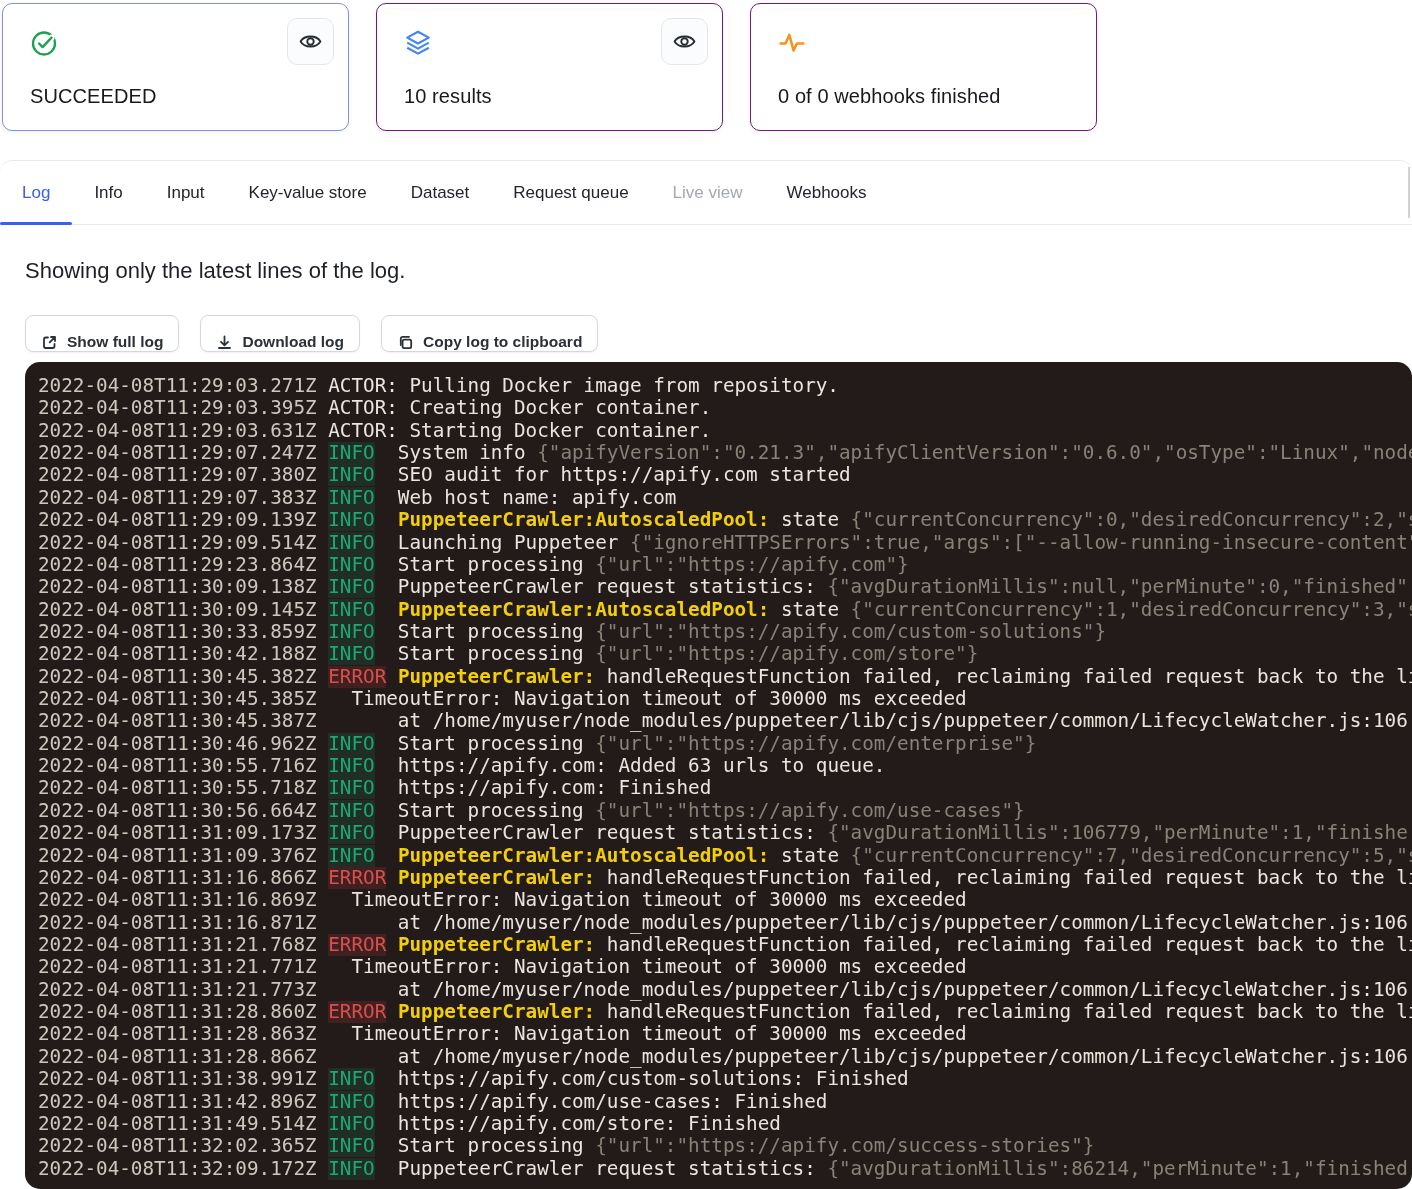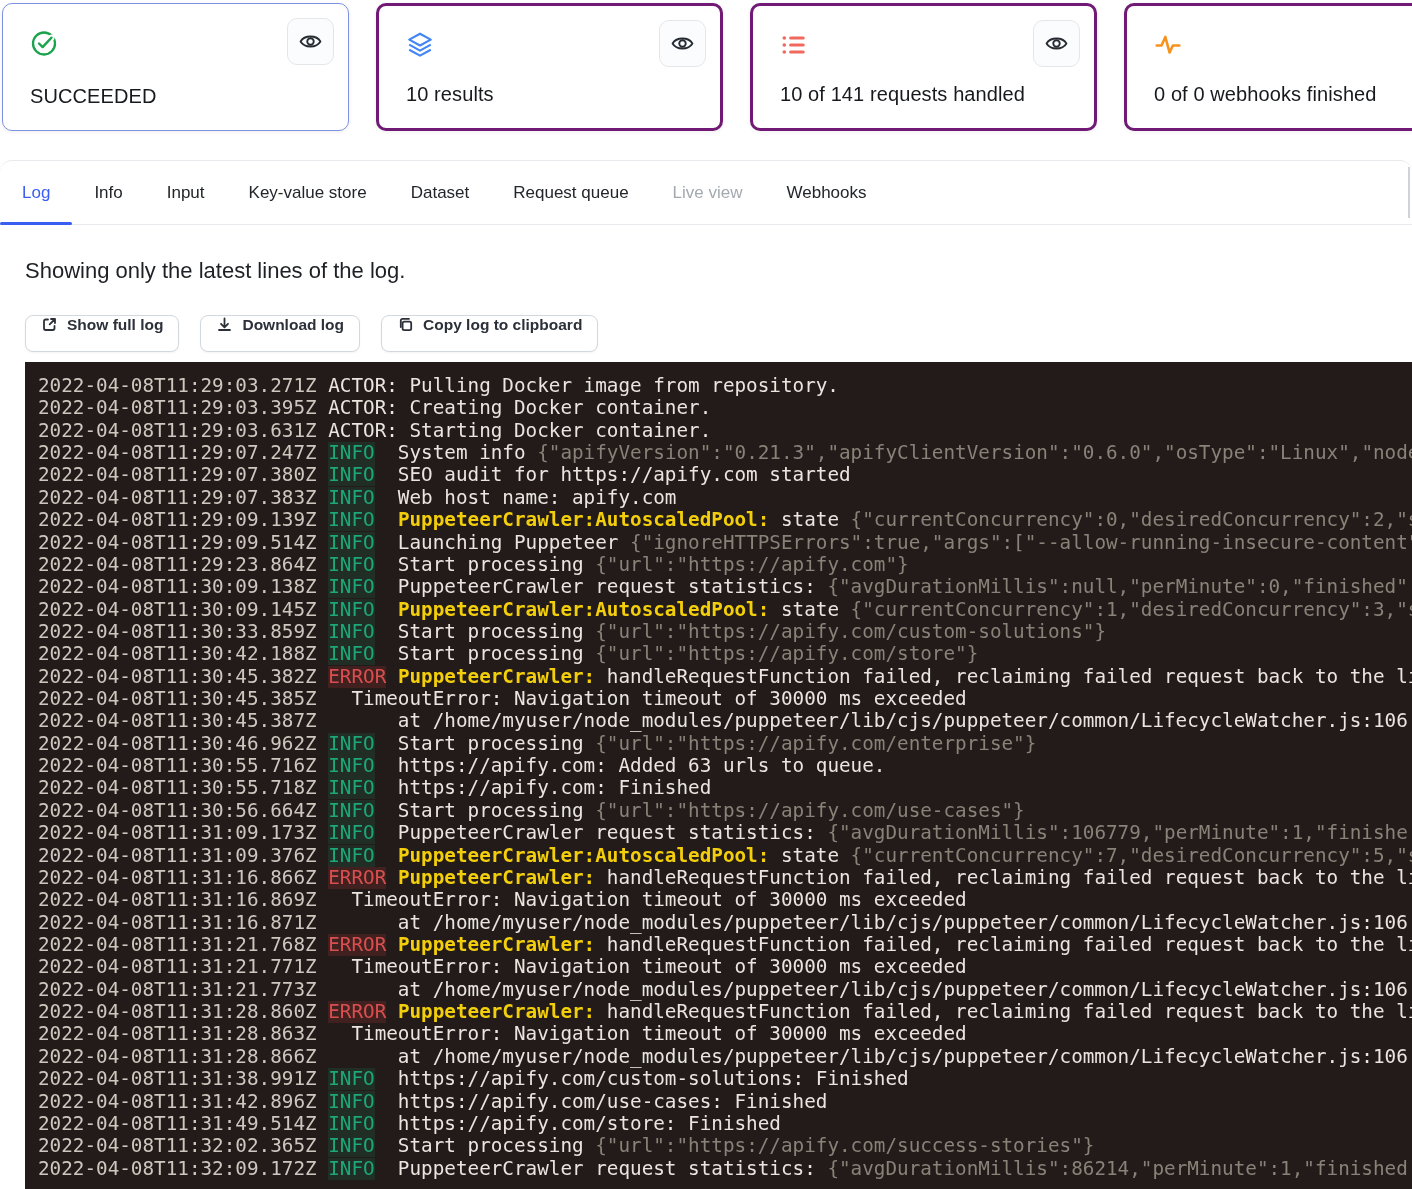--- a/index.html
+++ b/index.html
@@ -8,7 +8,7 @@
 
   
   .cards{position:absolute;top:3px;left:2px;display:flex;gap:27px;}
-  .card{position:relative;width:347px;height:128px;background:#fff;border:3px solid #701a75;
+  .card{position:relative;width:347px;height:128px;background:#fff;border:1px solid #701a75;
         border-radius:10px;box-sizing:border-box;box-shadow:0 1px 4px rgba(25,35,60,.07);flex:0 0 auto;cursor:pointer;}
   .card.selected{border:1.5px solid #7d92e3;}
   .card-icon{position:absolute;top:25px;left:27px;width:28px;height:28px;}

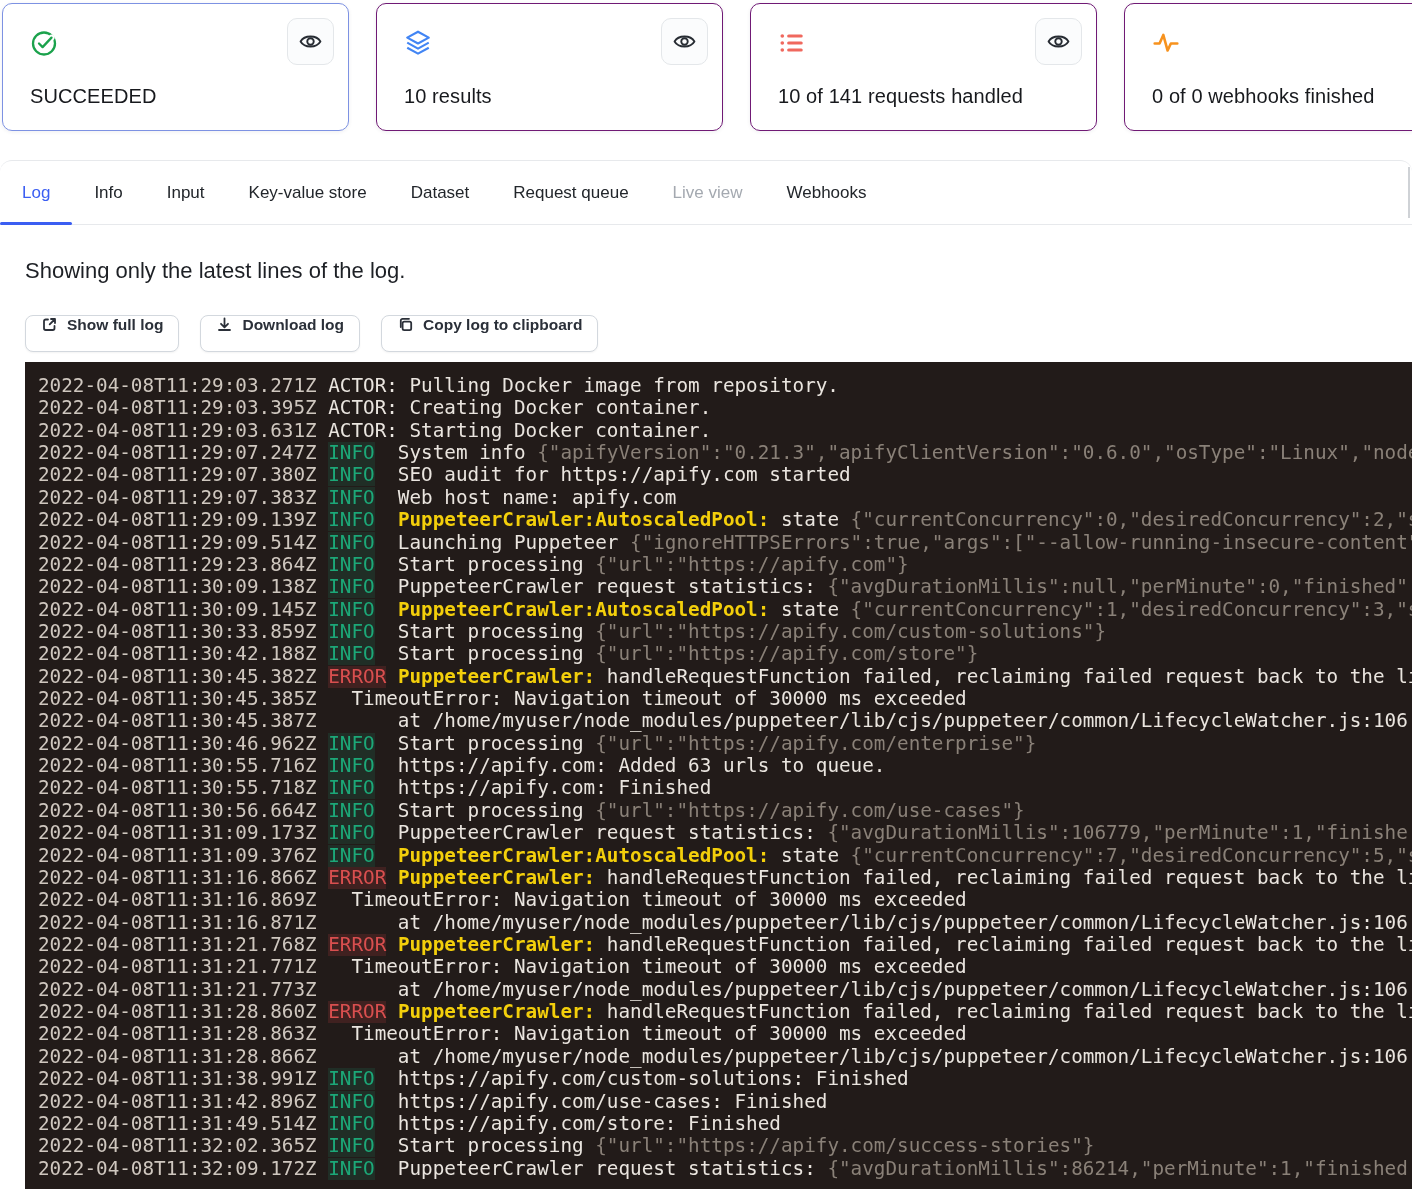--- a/index.html
+++ b/index.html
@@ -91,29 +91,6 @@
       <span class="card-label">10 results</span>
     </div>
 
-    <div class="card">
-      <span class="card-icon">
-        <svg width="28" height="28" viewBox="0 0 26 26">
-          <g fill="#f0685e">
-            <circle cx="4" cy="6.5" r="1.7"></circle>
-              <rect x="8.5" y="5.1" width="14.5" height="2.8" rx="1.4"></rect>
-            <circle cx="4" cy="13" r="1.7"></circle>
-              <rect x="8.5" y="11.6" width="14.5" height="2.8" rx="1.4"></rect>
-            <circle cx="4" cy="19.5" r="1.7"></circle>
-              <rect x="8.5" y="18.1" width="14.5" height="2.8" rx="1.4"></rect>
-          </g>
-        </svg>
-      </span>
-      <span class="eye-btn">
-        <span>
-          <svg width="23" height="23" viewBox="0 0 22 22">
-            <path d="M1.5 11 C5.2 4.6 16.8 4.6 20.5 11 C16.8 17.4 5.2 17.4 1.5 11 Z" fill="none" stroke="#272c33" stroke-width="1.8" stroke-linejoin="round"></path>
-            <circle cx="11" cy="11" r="3.1" fill="none" stroke="#272c33" stroke-width="1.8"></circle>
-          </svg>
-        </span>
-      </span>
-      <span class="card-label">10 of 141 requests handled</span>
-    </div>
 
     <div class="card">
       <span class="card-icon">

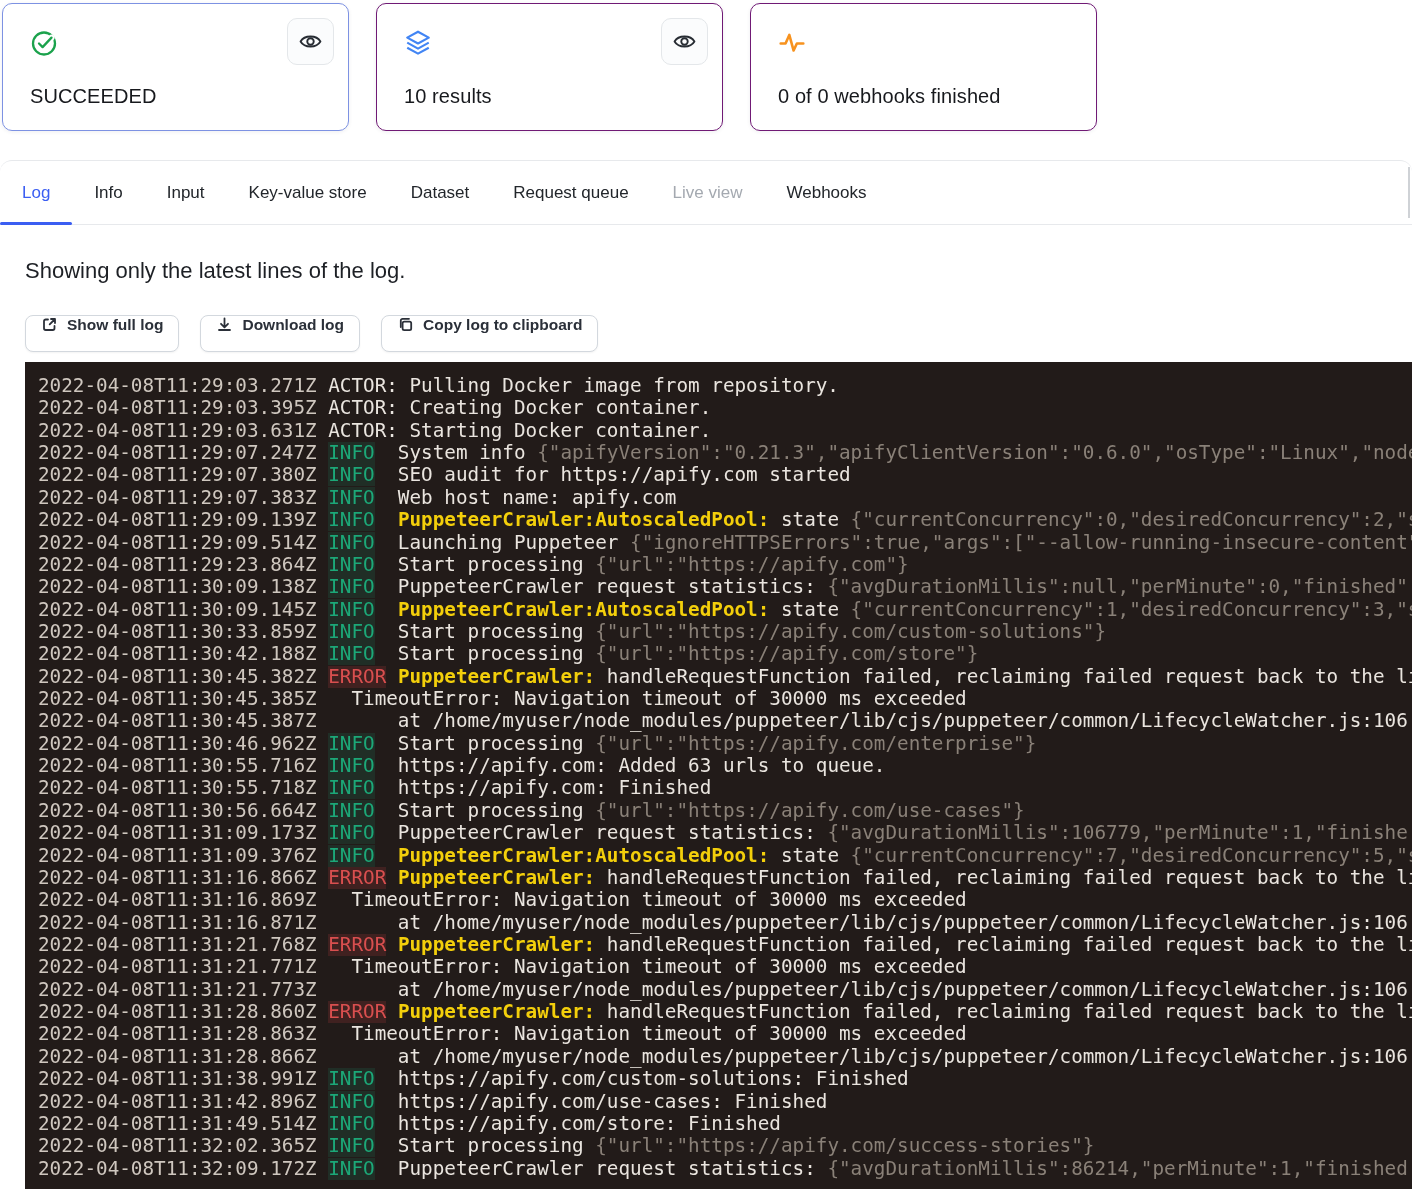--- a/index.html
+++ b/index.html
@@ -29,7 +29,7 @@
   .log-note{margin:33px 0 0 25px;font-size:22px;color:#1d2025;}
 
   .toolbar{display:flex;gap:21px;margin:31px 0 0 25px;}
-  .tbtn{display:flex;align-items:flex-start;gap:9px;height:37px;padding:0 15px;border:1px solid #d3d8de;border-radius:8px;
+  .tbtn{display:flex;align-items:flex-end;gap:9px;height:37px;padding:0 15px;border:1px solid #d3d8de;border-radius:8px;
         background:#fff;font-family:"Liberation Sans",sans-serif;font-size:15.5px;font-weight:600;color:#2b3039;
         box-shadow:0 1px 2px rgba(0,0,0,.05);cursor:pointer;white-space:nowrap;}
 

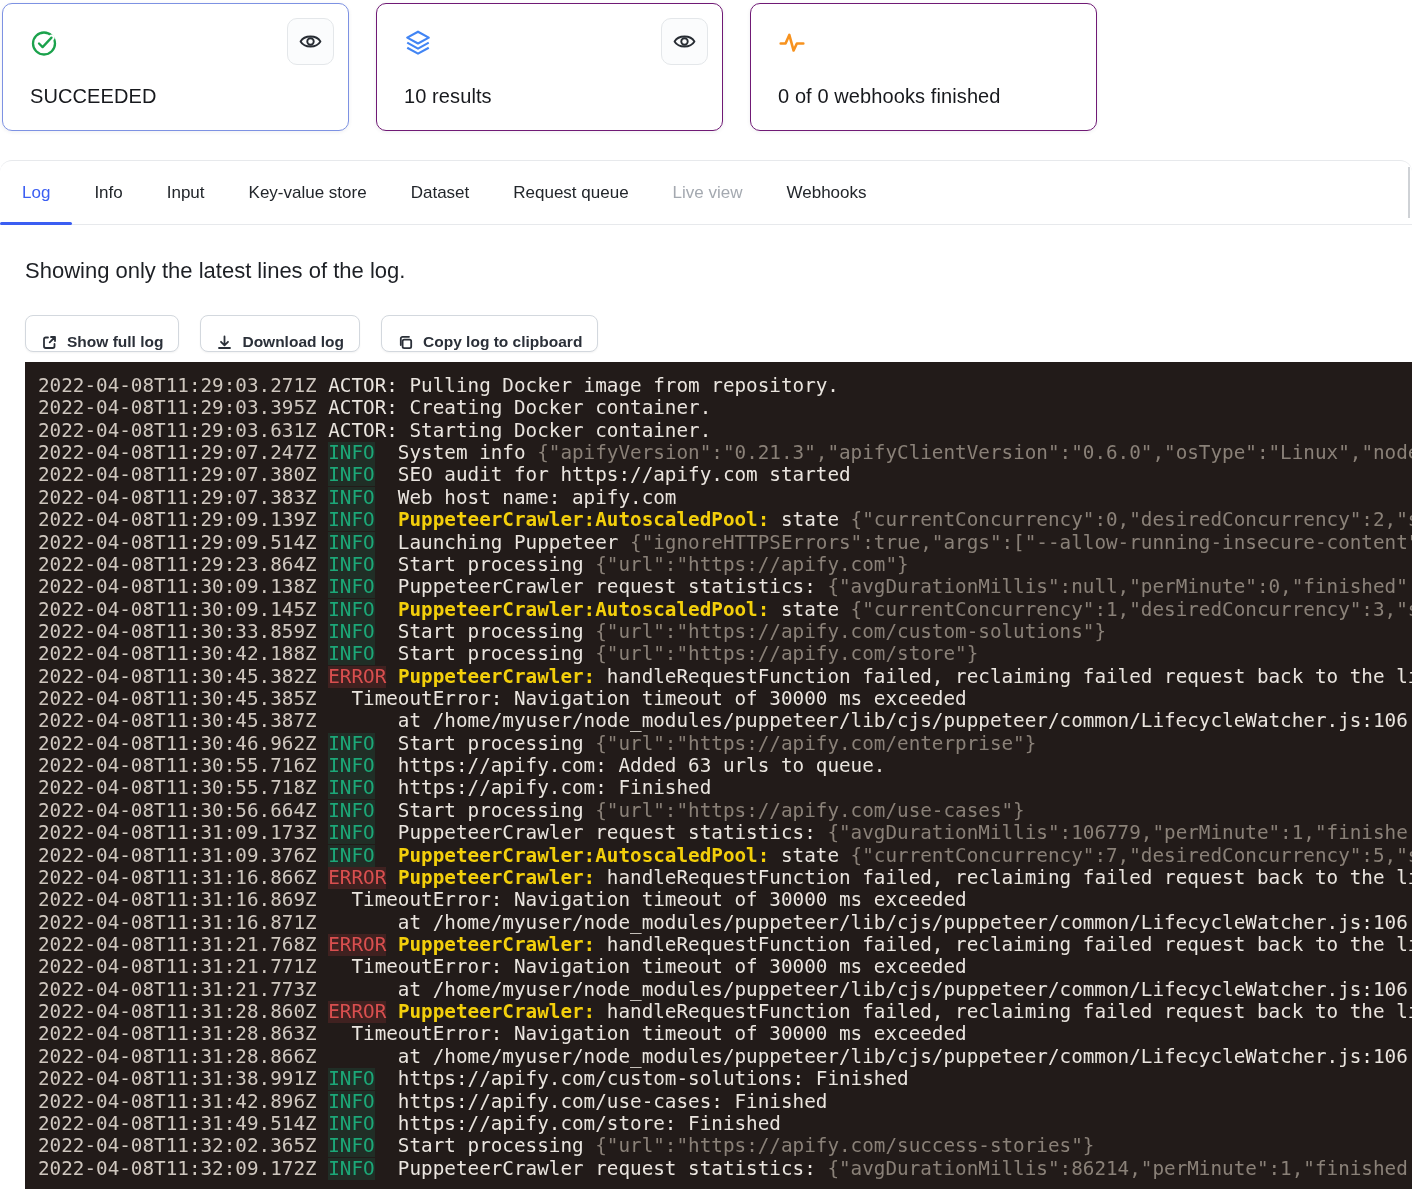--- a/index.html
+++ b/index.html
@@ -35,7 +35,7 @@
 
   
   .console{position:absolute;top:362px;left:25px;right:0;bottom:0;background:#221b19;overflow:hidden;
-           padding:13px 0 0 13px;box-sizing:border-box;}
+           padding:13px 0 0 13px;box-sizing:border-box;border-radius:15px;}
   .log-line{white-space:pre;font-family:"DejaVu Sans Mono",monospace;font-size:19.3px;line-height:22.36px;height:22.36px;overflow:hidden;}
   .ts{color:#cfc7bf;}
   .s-m{color:#eae5df;}

